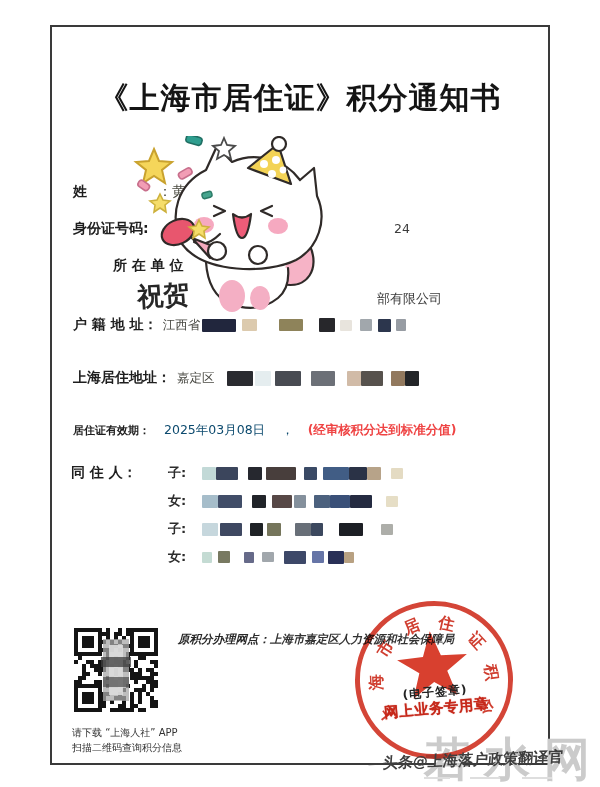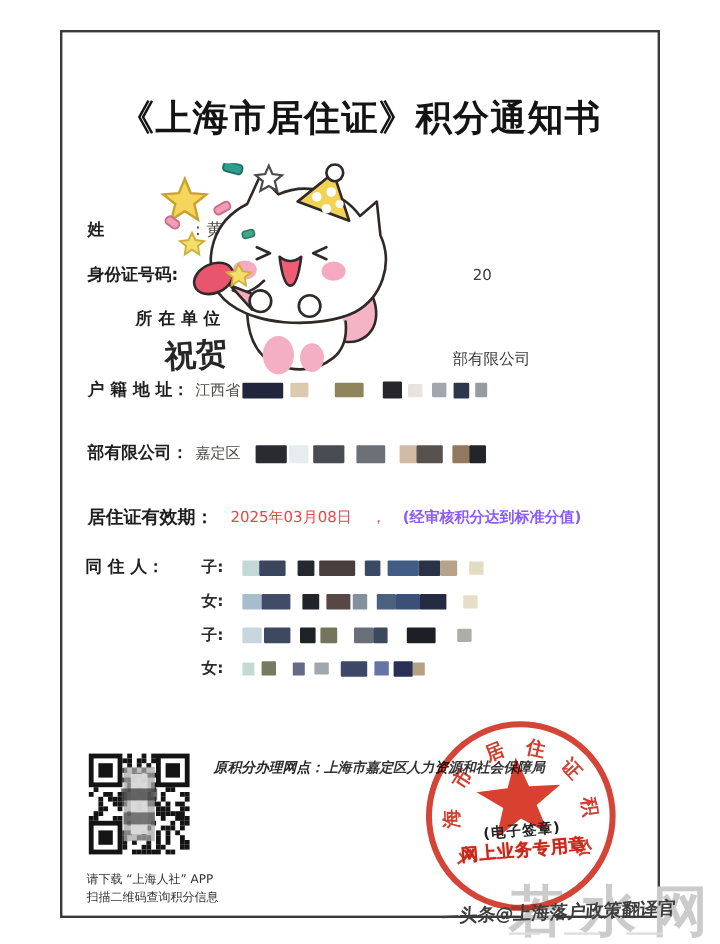--- a/index.html
+++ b/index.html
@@ -50,7 +50,7 @@
     <span class="label">身份证号码:</span>
   </div>
   <div class="row" style="left:394px;top:221px;">
-    <span class="value">20</span>
+    <span class="value">24</span>
   </div>
 
   <div class="row" style="left:73px;top:257px;margin-left:40px;">

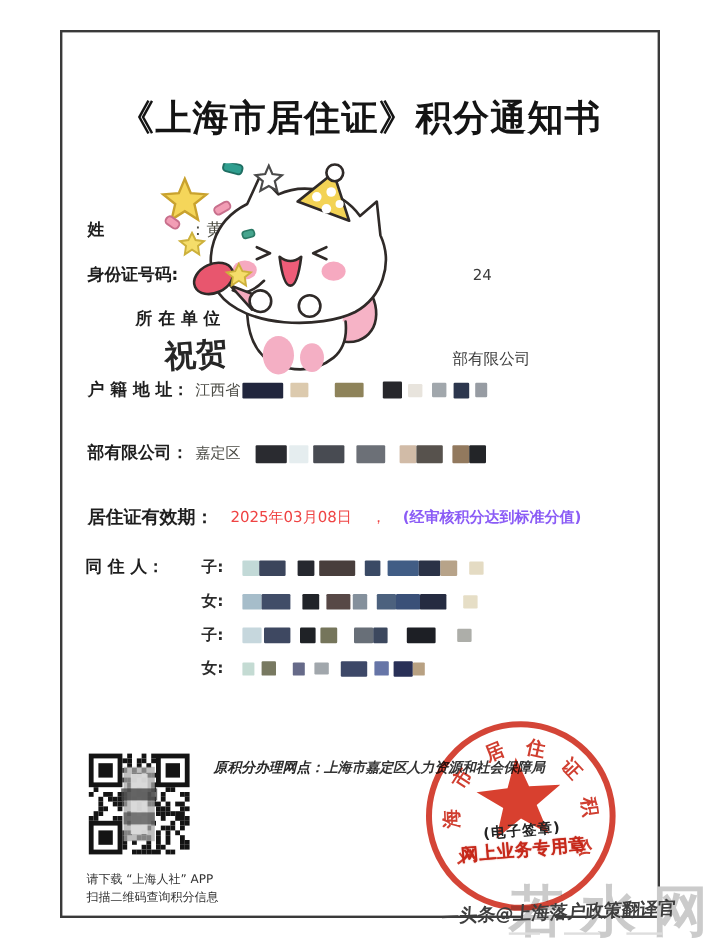--- a/index.html
+++ b/index.html
@@ -79,7 +79,7 @@
   </div>
 
   <div class="row" style="left:73px;top:369px;">
-    <span class="label">部有限公司：</span>
+    <span class="label">上海居住地址：</span>
     <span class="value" style="margin-left:6px;color:#4a4a44;">嘉定区</span>
     <span class="blocks" style="margin-left:12px;">
         <span style="width: 26px; height: 15px; margin-left: 0px; background: rgb(26, 27, 32);"></span>

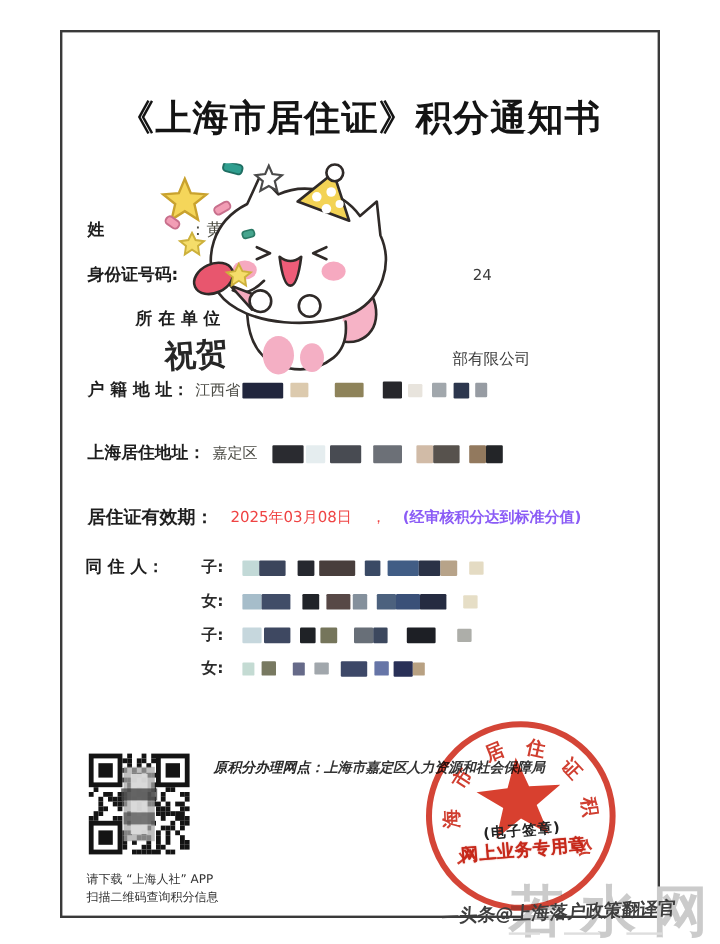--- a/index.html
+++ b/index.html
@@ -12,7 +12,7 @@
   .value{font-size:12.5px;color:#3c3c3c;}
   .blocks span{display:inline-block;vertical-align:middle;border-radius:1px;opacity:.93;}
   .blocks{display:inline-flex;align-items:center;}
-  .permit .label{font-size:15px;}
+  .permit .label{font-size:11px;}
   .permit .value{font-size:12.5px;color:#ef4444;}
   .permit .note{font-size:12.5px;font-weight:bold;color:#8b5cf6;}
   .ctag{font-size:13px;color:#2c2c2c;font-weight:600;width:26px;}

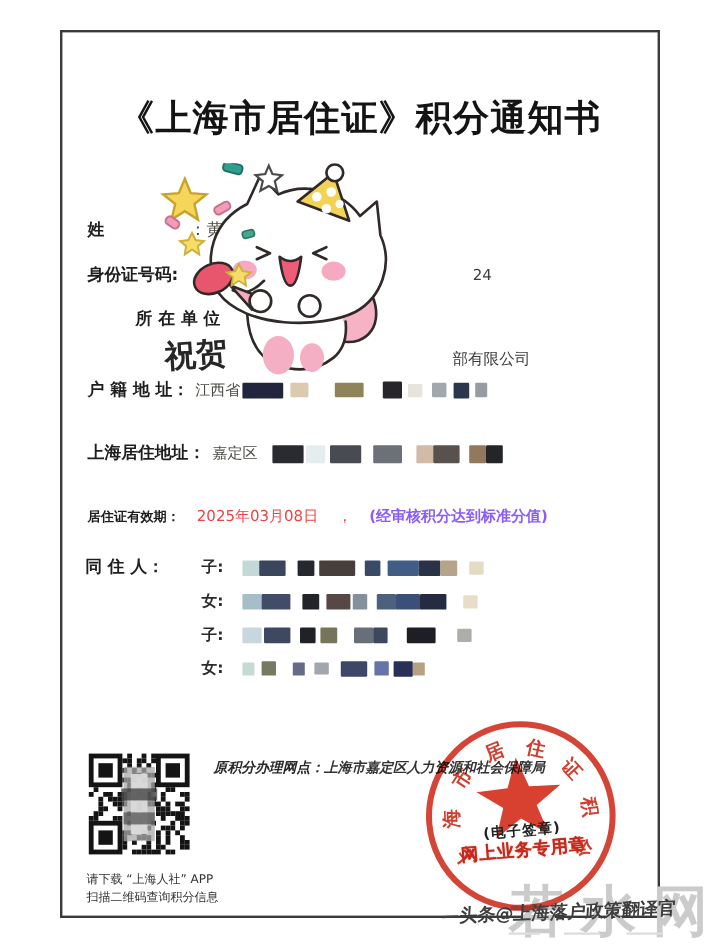--- a/index.html
+++ b/index.html
@@ -13,7 +13,7 @@
   .blocks span{display:inline-block;vertical-align:middle;border-radius:1px;opacity:.93;}
   .blocks{display:inline-flex;align-items:center;}
   .permit .label{font-size:11px;}
-  .permit .value{font-size:12.5px;color:#ef4444;}
+  .permit .value{font-size:12.5px;color:#0c4a6e;}
   .permit .note{font-size:12.5px;font-weight:bold;color:#8b5cf6;}
   .ctag{font-size:13px;color:#2c2c2c;font-weight:600;width:26px;}
   .sticker{position:absolute;left:120px;top:136px;width:214px;height:182px;z-index:4;}

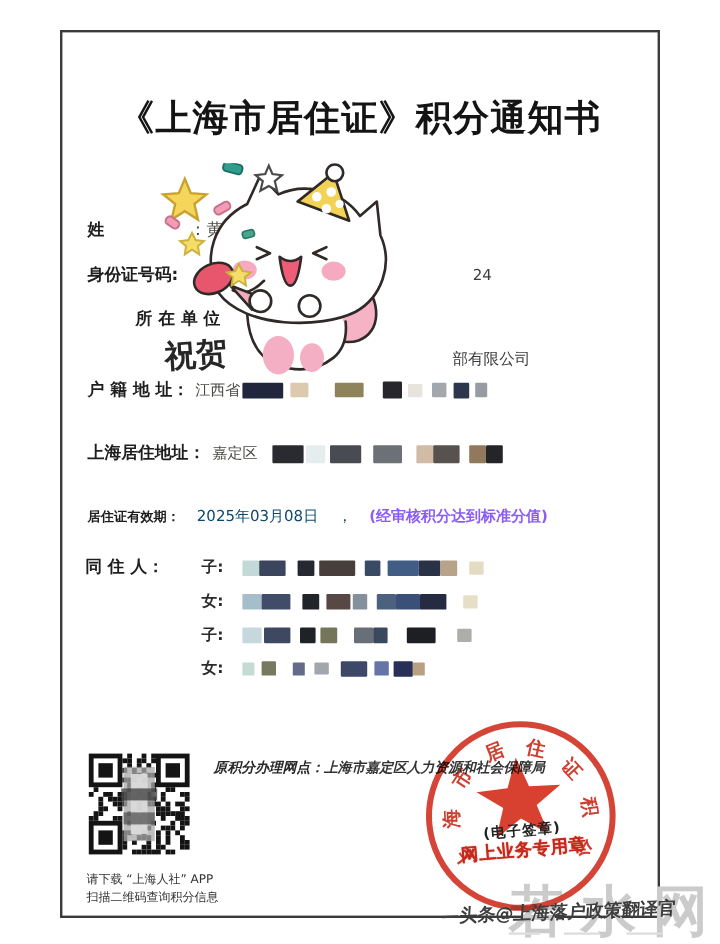--- a/index.html
+++ b/index.html
@@ -14,7 +14,7 @@
   .blocks{display:inline-flex;align-items:center;}
   .permit .label{font-size:11px;}
   .permit .value{font-size:12.5px;color:#0c4a6e;}
-  .permit .note{font-size:12.5px;font-weight:bold;color:#8b5cf6;}
+  .permit .note{font-size:12.5px;font-weight:bold;color:#ef4444;}
   .ctag{font-size:13px;color:#2c2c2c;font-weight:600;width:26px;}
   .sticker{position:absolute;left:120px;top:136px;width:214px;height:182px;z-index:4;}
   .qr{position:absolute;left:73px;top:627px;width:86px;height:86px;z-index:2;}

